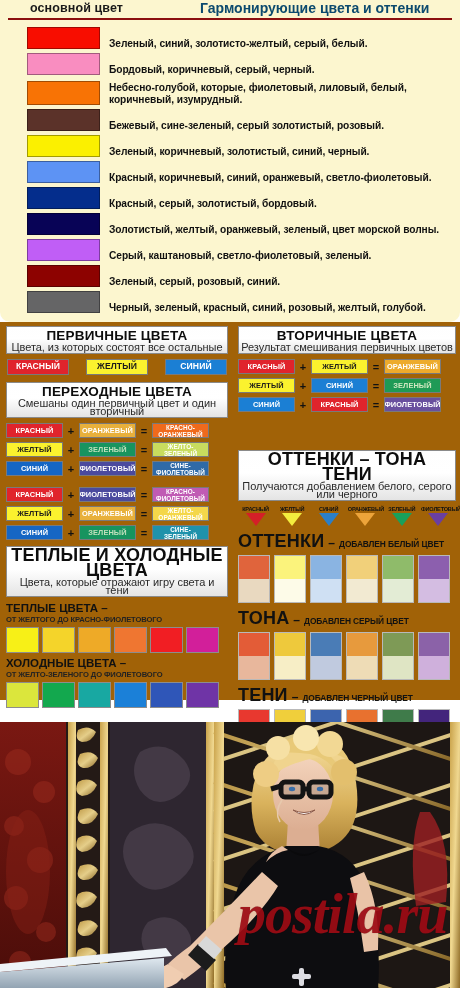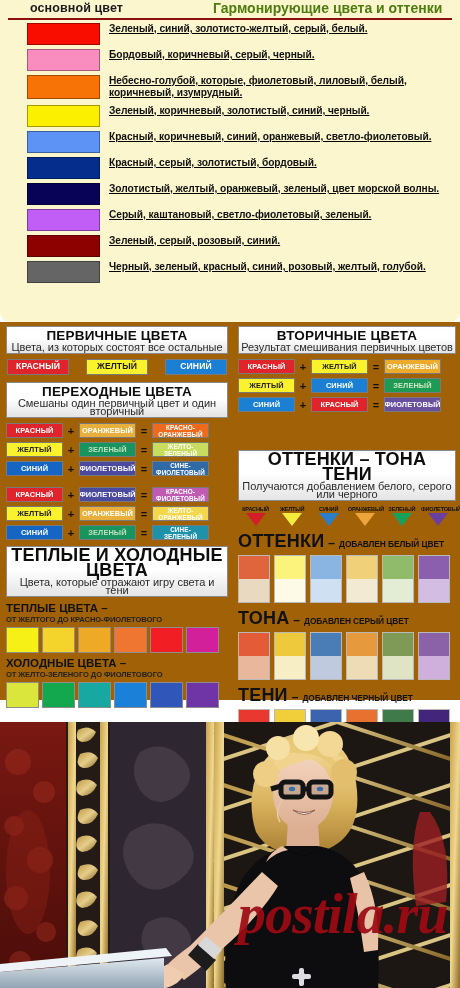--- a/index.html
+++ b/index.html
@@ -32,8 +32,8 @@
     letter-spacing:.1px;
   }
   .h-right{
-    position:absolute;left:205px;top:0px;
-    font-size:14px;font-weight:bold;color:#4d7c0f;
+    position:absolute;left:192px;top:0px;
+    font-size:14px;font-weight:bold;color:#0c4a6e;
     letter-spacing:0px;
   }
   .hrow{

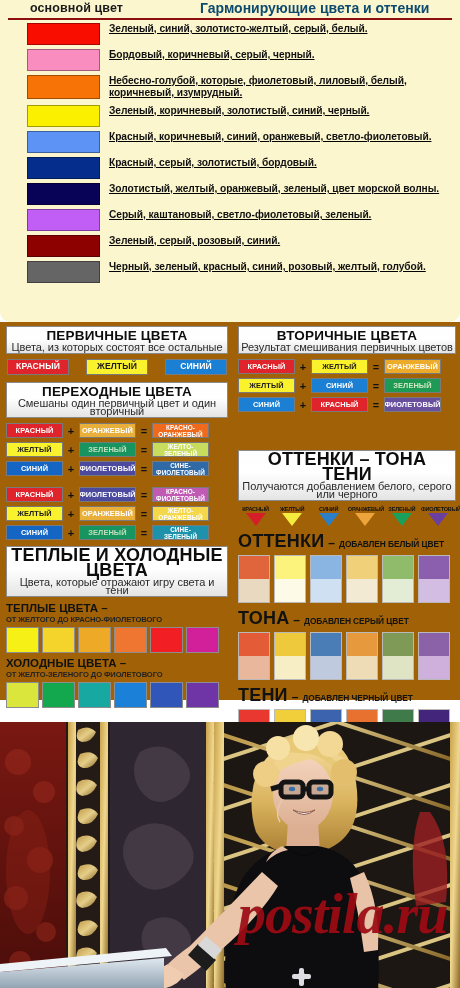--- a/index.html
+++ b/index.html
@@ -37,9 +37,8 @@
     letter-spacing:0px;
   }
   .hrow{
-    display:flex;align-items:flex-start;
+    display:flex;align-items:flex-end;
     height:26px;
-    text-decoration:underline;
   }
   .hrow .sw{
     width:73px;min-width:73px;height:22px;

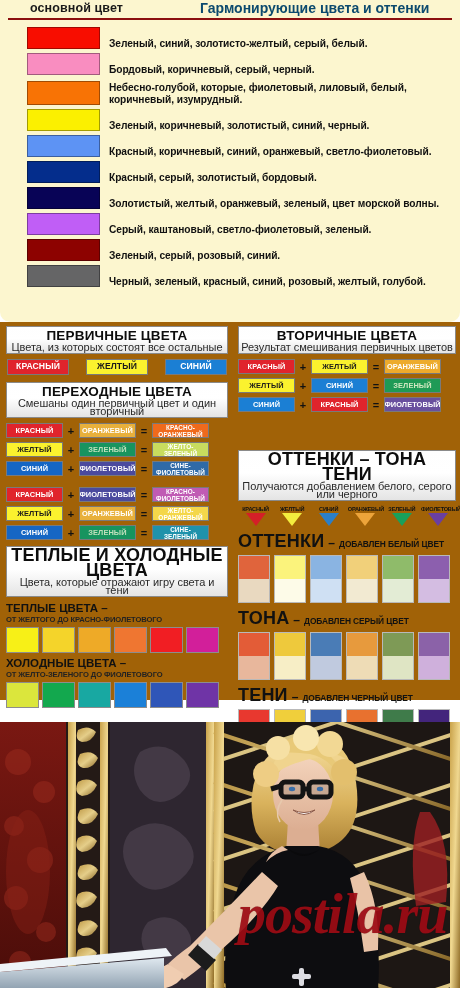--- a/index.html
+++ b/index.html
@@ -190,6 +190,10 @@
         <div class="hrow tall">
           <div class="sw" style="background: rgb(248, 115, 5);"></div>
           <div class="txt">Небесно-голубой, которые, фиолетовый, лиловый, белый, коричневый, изумрудный.</div>
+        </div>
+        <div class="hrow">
+          <div class="sw" style="background: rgb(91, 50, 41);"></div>
+          <div class="txt">Бежевый, сине-зеленый, серый золотистый, розовый.</div>
         </div>
         <div class="hrow">
           <div class="sw" style="background: rgb(251, 240, 0);"></div>

